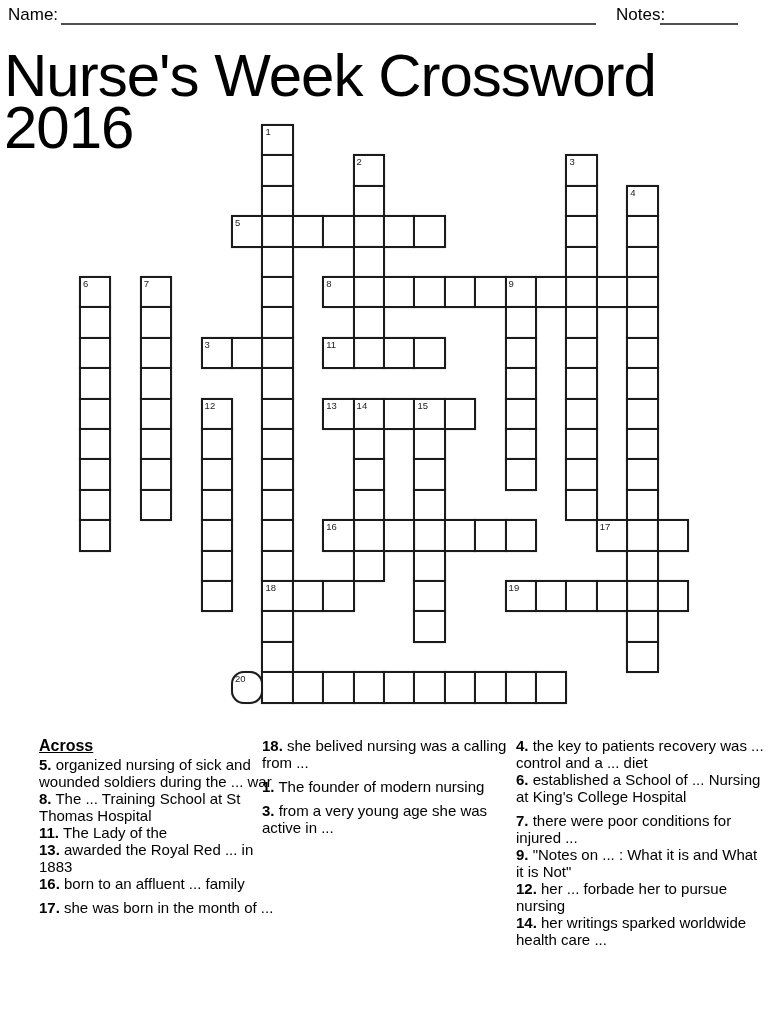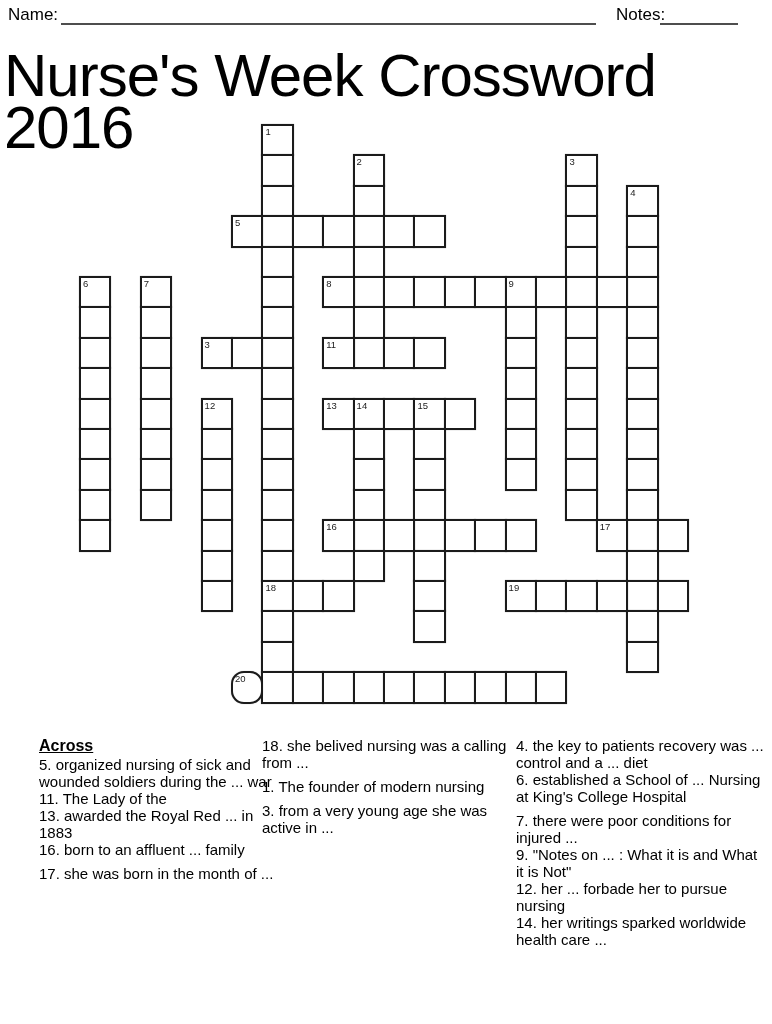--- a/index.html
+++ b/index.html
@@ -34,7 +34,7 @@
   .clue-head{font-size:16px;font-weight:bold;text-decoration:underline;margin:0 0 2px 0;}
   .clue{margin:0;}
   .clue.gap{margin-top:7px;}
-  .cnum{font-weight:normal;}
+  .cnum{font-weight:bold;}
 </style>
 </head>
 <body>

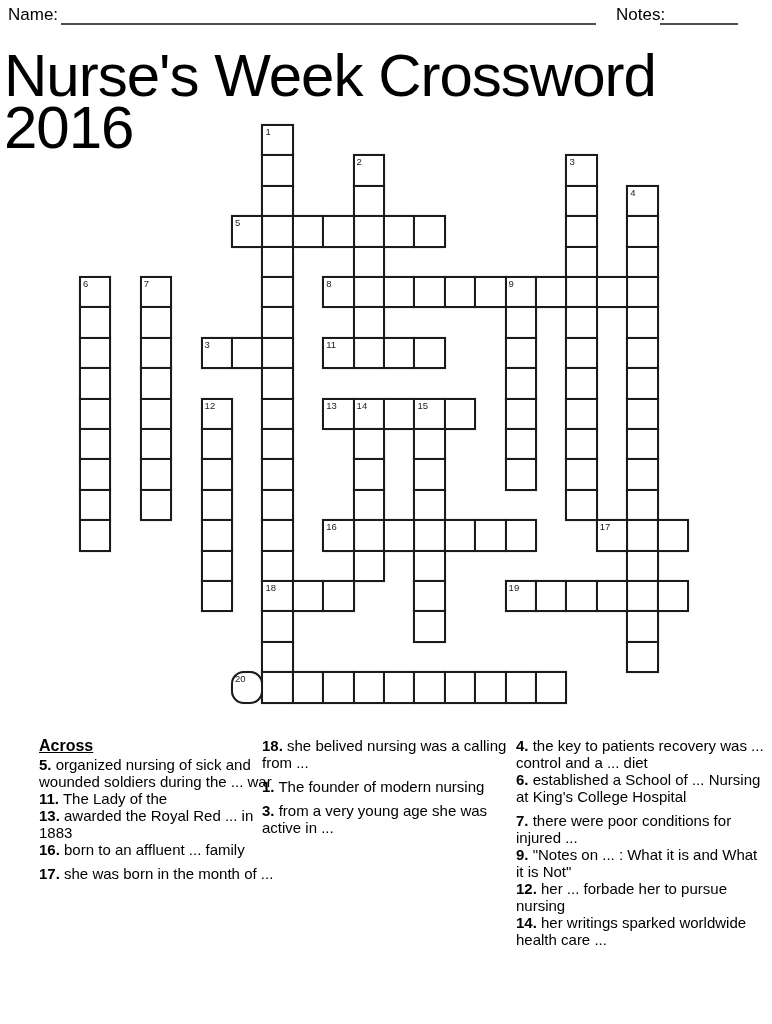--- a/index.html
+++ b/index.html
@@ -237,6 +237,7 @@
     <div class="clue-col col-0">
         <div class="clue-head">Across</div>
         <div class="clue"><b class="cnum">5.</b> organized nursing of sick and wounded soldiers during the ... war</div>
+        <div class="clue"><b class="cnum">8.</b> The ... Training School at St Thomas Hospital</div>
         <div class="clue"><b class="cnum">11.</b> The Lady of the</div>
         <div class="clue"><b class="cnum">13.</b> awarded the Royal Red ... in 1883</div>
         <div class="clue"><b class="cnum">16.</b> born to an affluent ... family</div>

